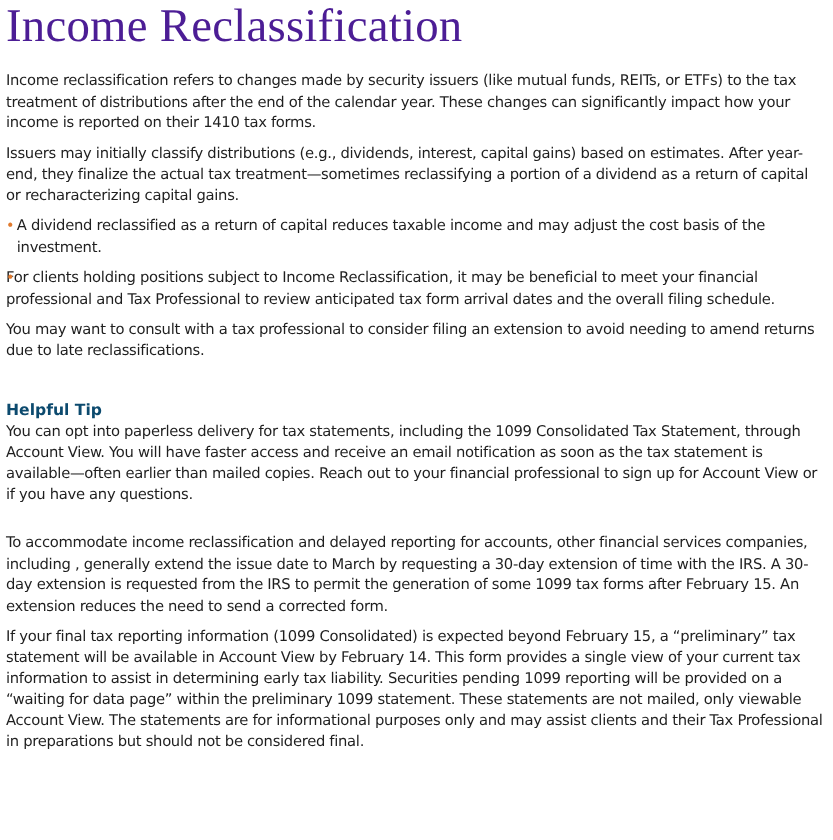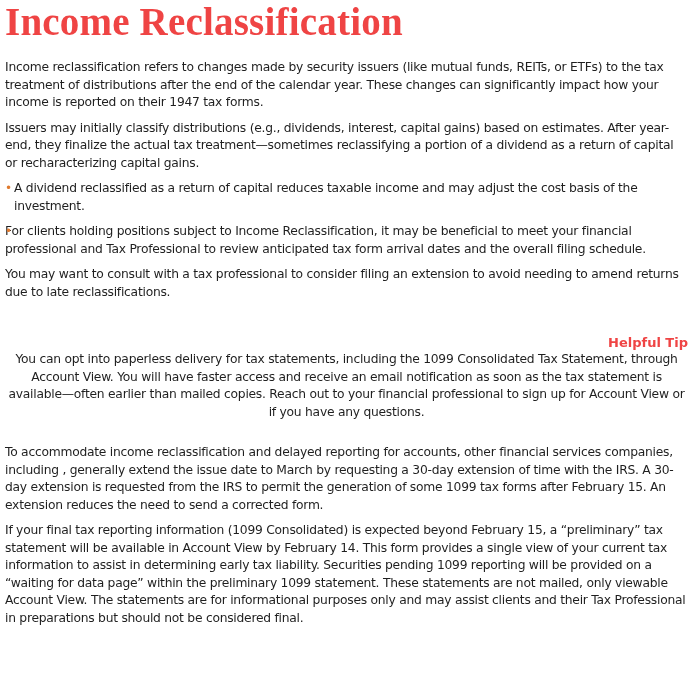--- a/index.html
+++ b/index.html
@@ -19,8 +19,8 @@
     }
     .title {
       font-family: "Liberation Serif", "DejaVu Serif", serif;
-      font-weight: bold;
-      color: #ef4444;
+      font-weight: normal;
+      color: #4c1d95;
       font-size: 39px;
       line-height: 44px;
       margin: 0 0 15px 0;

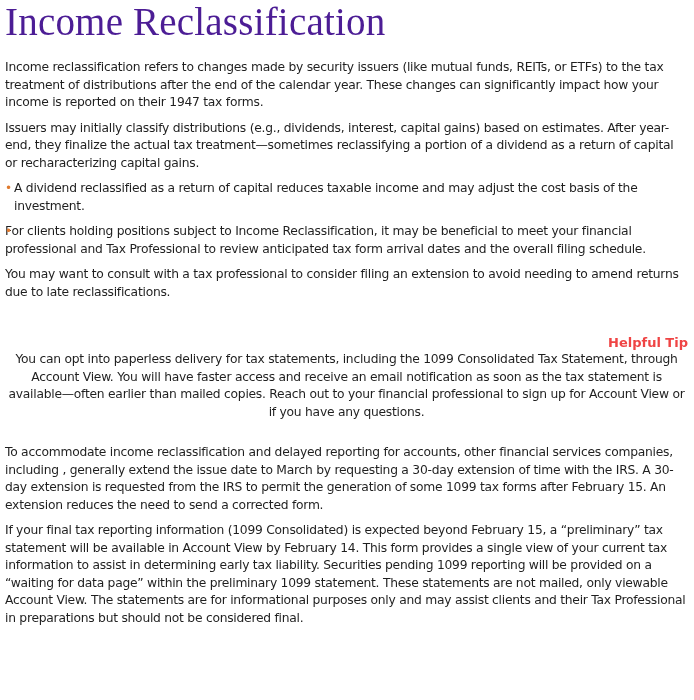--- a/index.html
+++ b/index.html
@@ -71,7 +71,7 @@
 <div class="page">
   <h1 class="title">Income Reclassification</h1>
 
-  <p>Income reclassification refers to changes made by security issuers (like mutual funds, REITs, or ETFs) to the tax treatment of distributions after the end of the calendar year. These changes can significantly impact how your income is reported on their 1947 tax forms.</p>
+  <p>Income reclassification refers to changes made by security issuers (like mutual funds, REITs, or ETFs) to the tax treatment of distributions after the end of the calendar year. These changes can significantly impact how your income is reported on their 1410 tax forms.</p>
   <p>Issuers may initially classify distributions (e.g., dividends, interest, capital gains) based on estimates. After year-end, they finalize the actual tax treatment—sometimes reclassifying a portion of a dividend as a return of capital or recharacterizing capital gains.</p>
 
   <ul class="bullets">

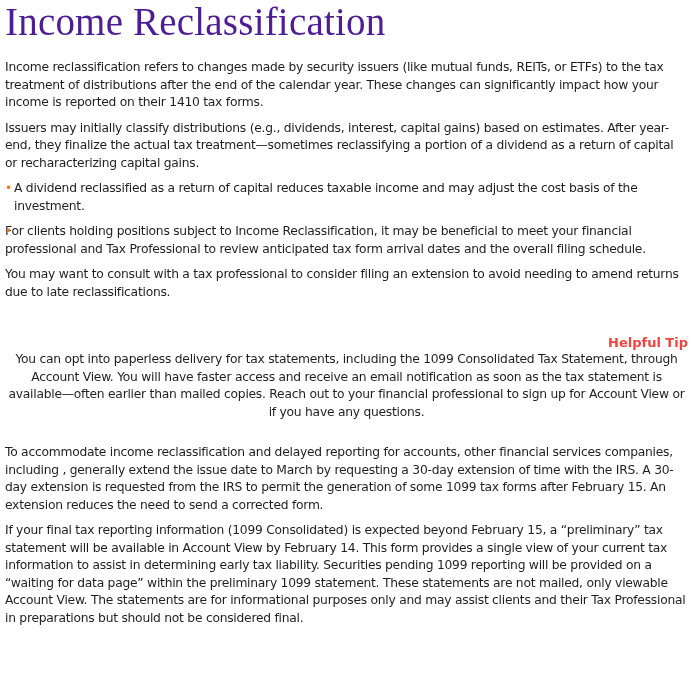--- a/index.html
+++ b/index.html
@@ -54,11 +54,10 @@
     }
     .tip-heading {
       font-weight: bold;
-      color: #ef4444;
+      color: #0c4a6e;
       font-size: 13px;
       line-height: 16px;
       margin: 34px 0 0 0;
-      text-align: right;
     }
     .tip-body {
       margin-bottom: 23px;

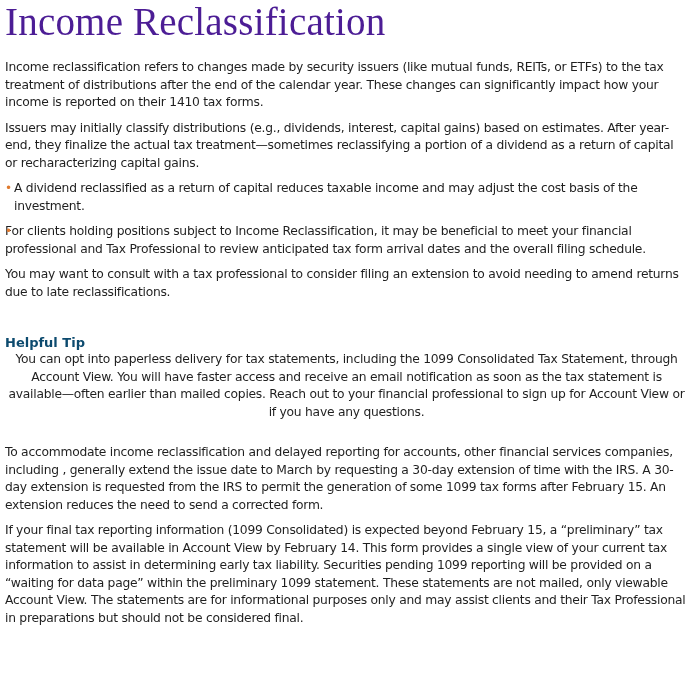--- a/index.html
+++ b/index.html
@@ -61,7 +61,6 @@
     }
     .tip-body {
       margin-bottom: 23px;
-      text-align: center;
     }
   </style>
 </head>

